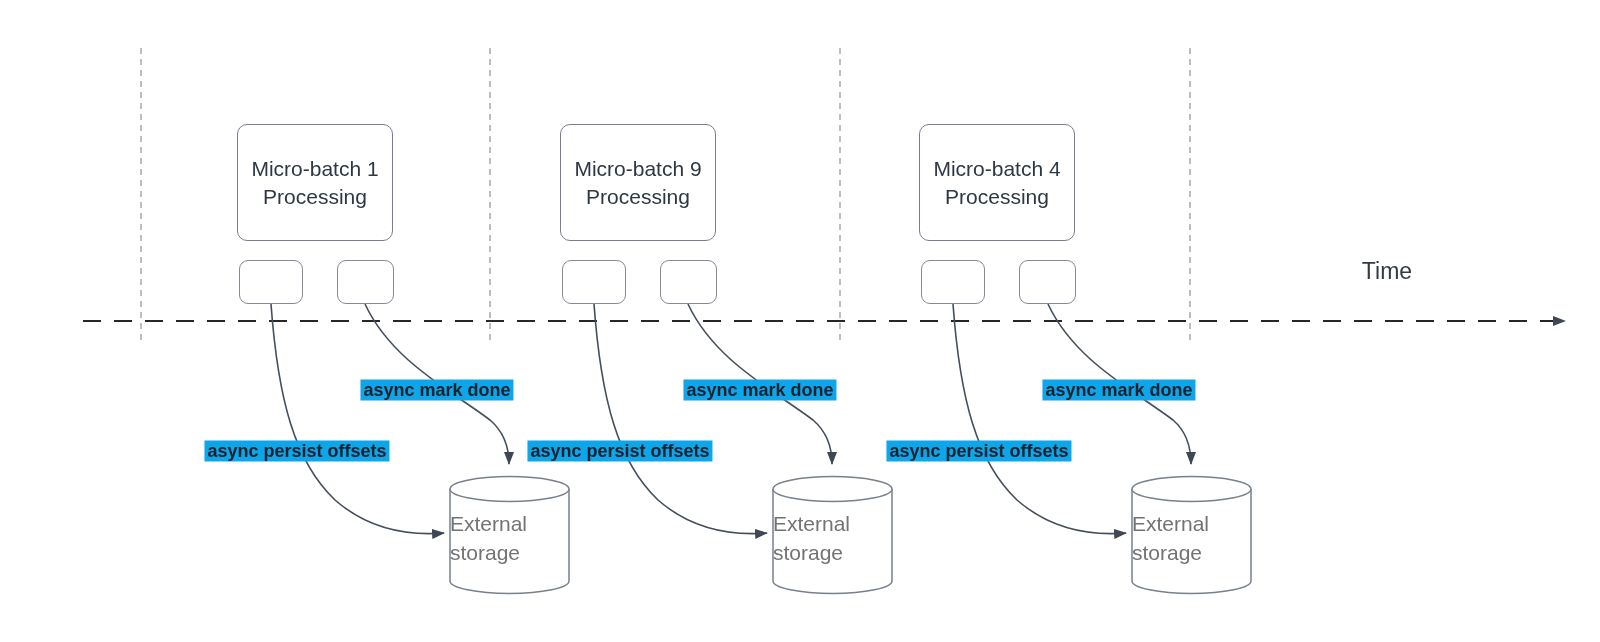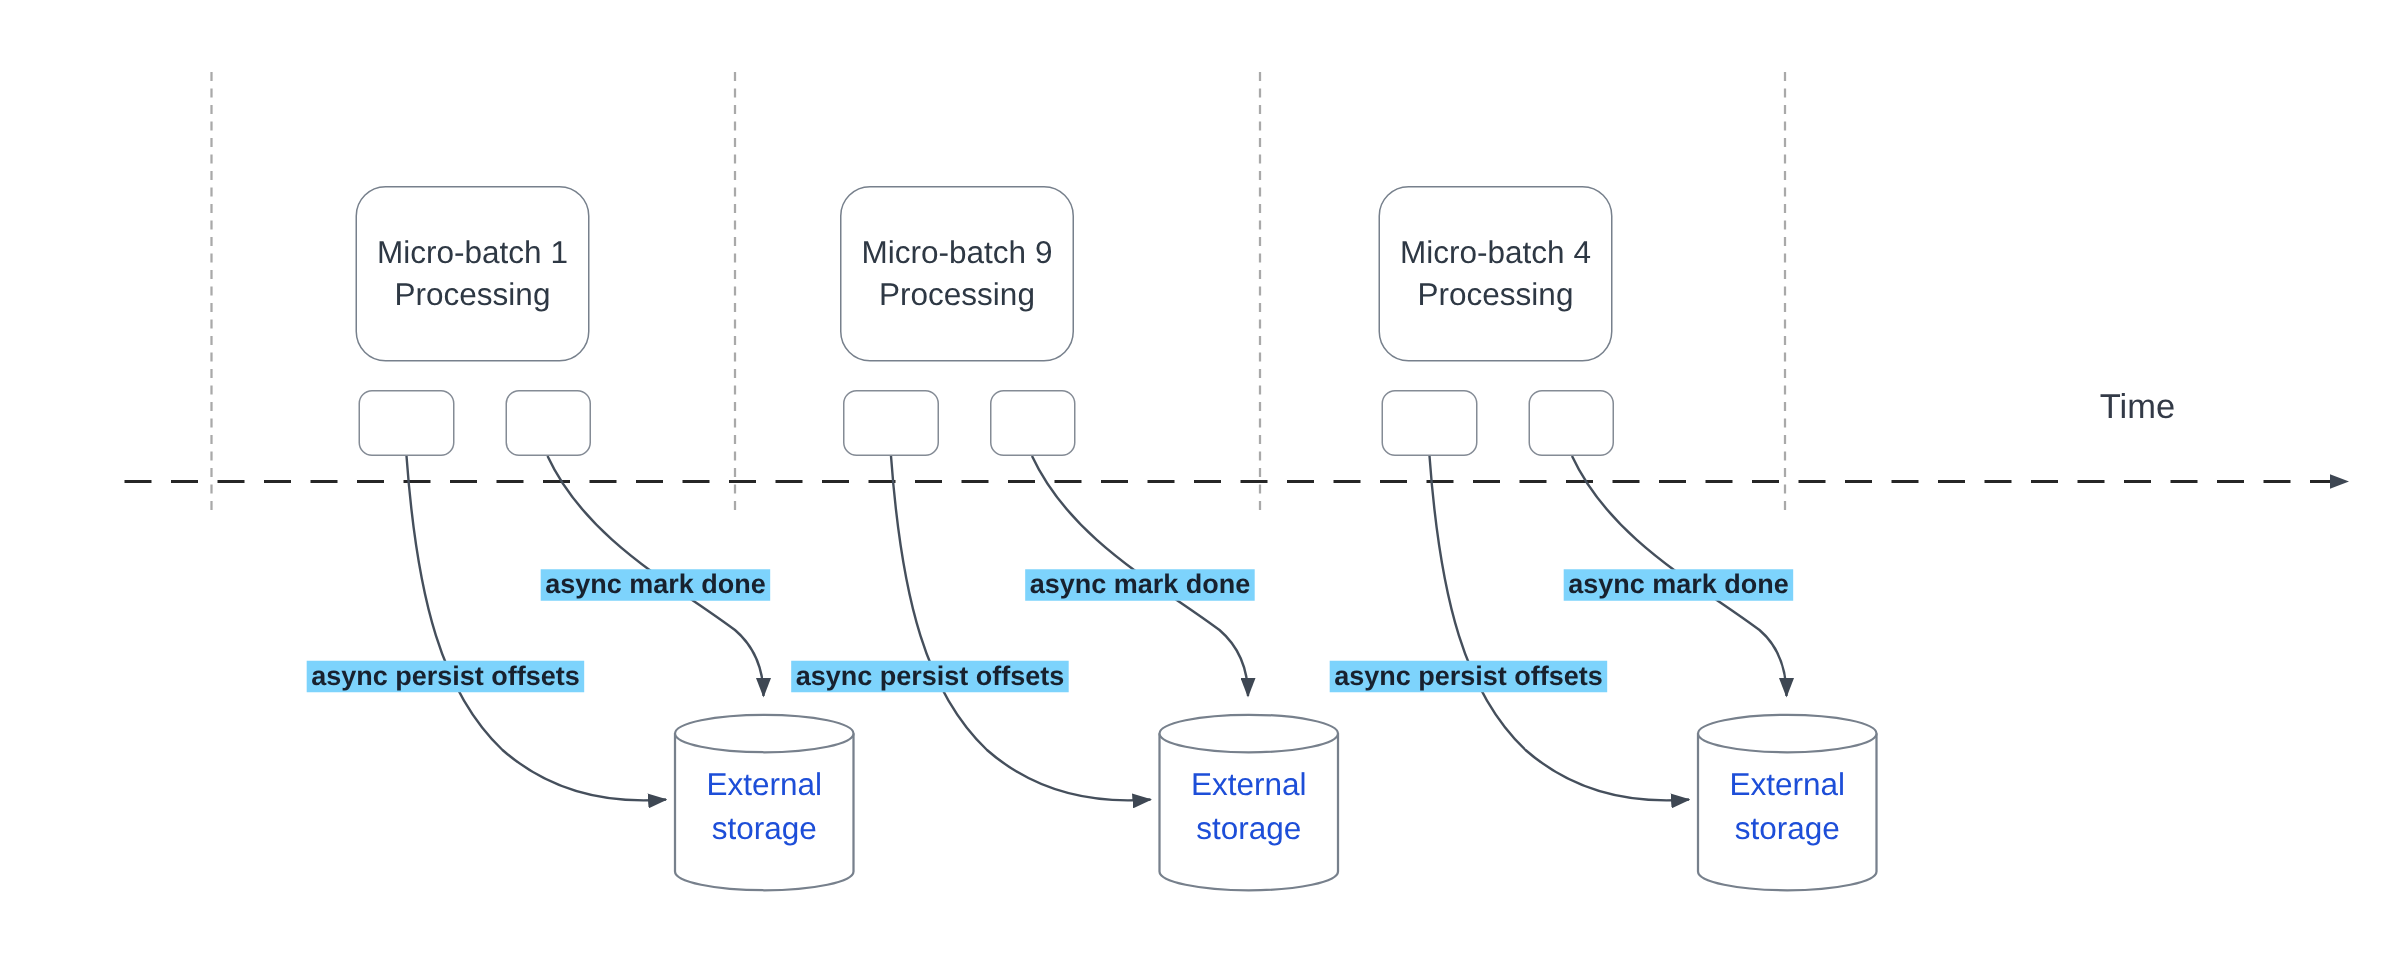--- a/index.html
+++ b/index.html
@@ -17,7 +17,7 @@
 
   .proc-box {
     left: 237px; top: 124px; width: 156px; height: 117px;
-    border: 1.5px solid #77808c; border-radius: 20px; background: #ffffff;
+    border: 1.5px solid #77808c; border-radius: 10px; background: #ffffff;
     display: flex; align-items: center; justify-content: center;
     text-align: center; font-size: 21px; line-height: 28px;
     color: #2e3844; white-space: pre-line;

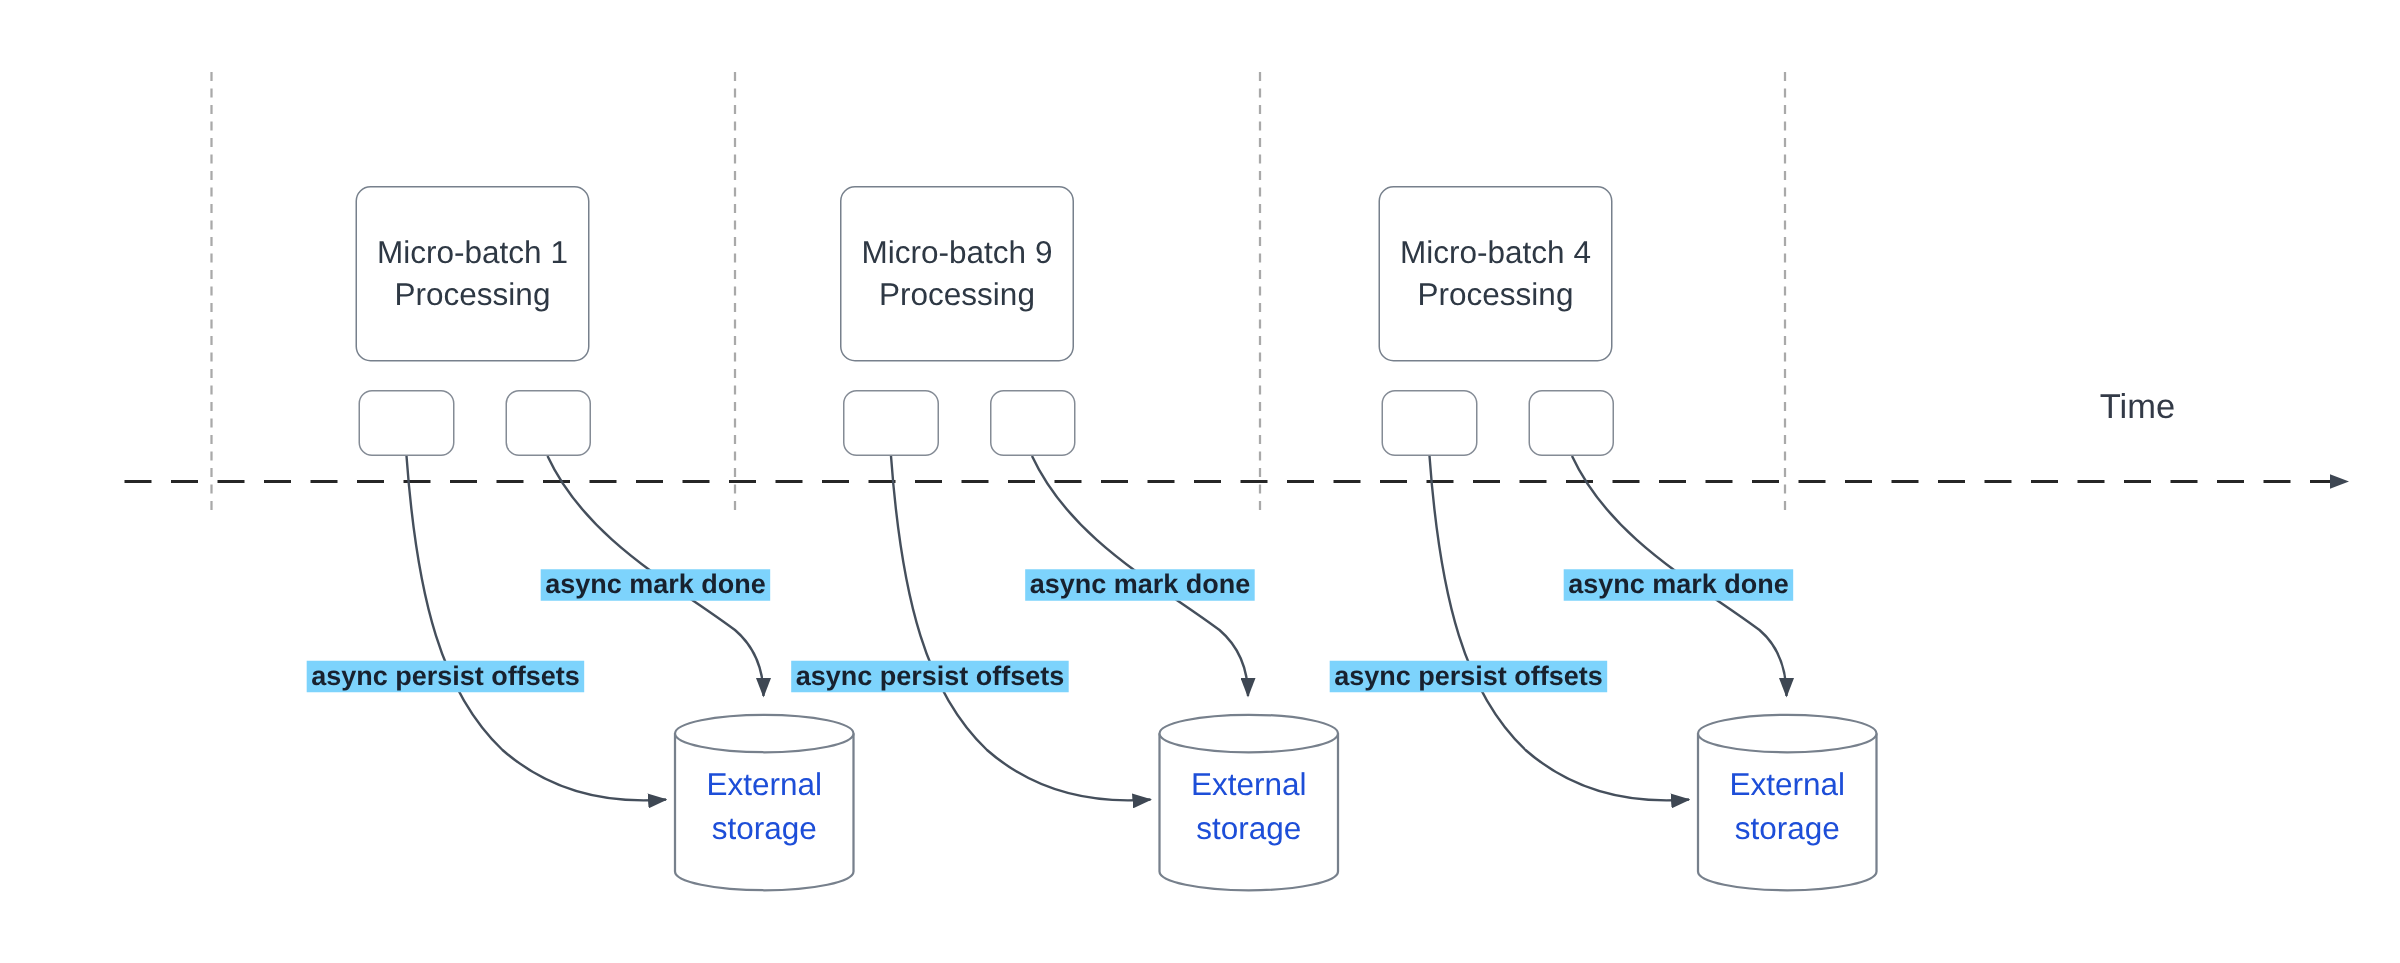--- a/index.html
+++ b/index.html
@@ -45,7 +45,7 @@
 
   .time-label {
     left: 1387px; top: 271px; transform: translate(-50%, -50%);
-    font-size: 23px; color: #333a47; white-space: nowrap; margin-left: 38px;
+    font-size: 23px; color: #333a47; white-space: nowrap;
   }
 </style>
 </head>

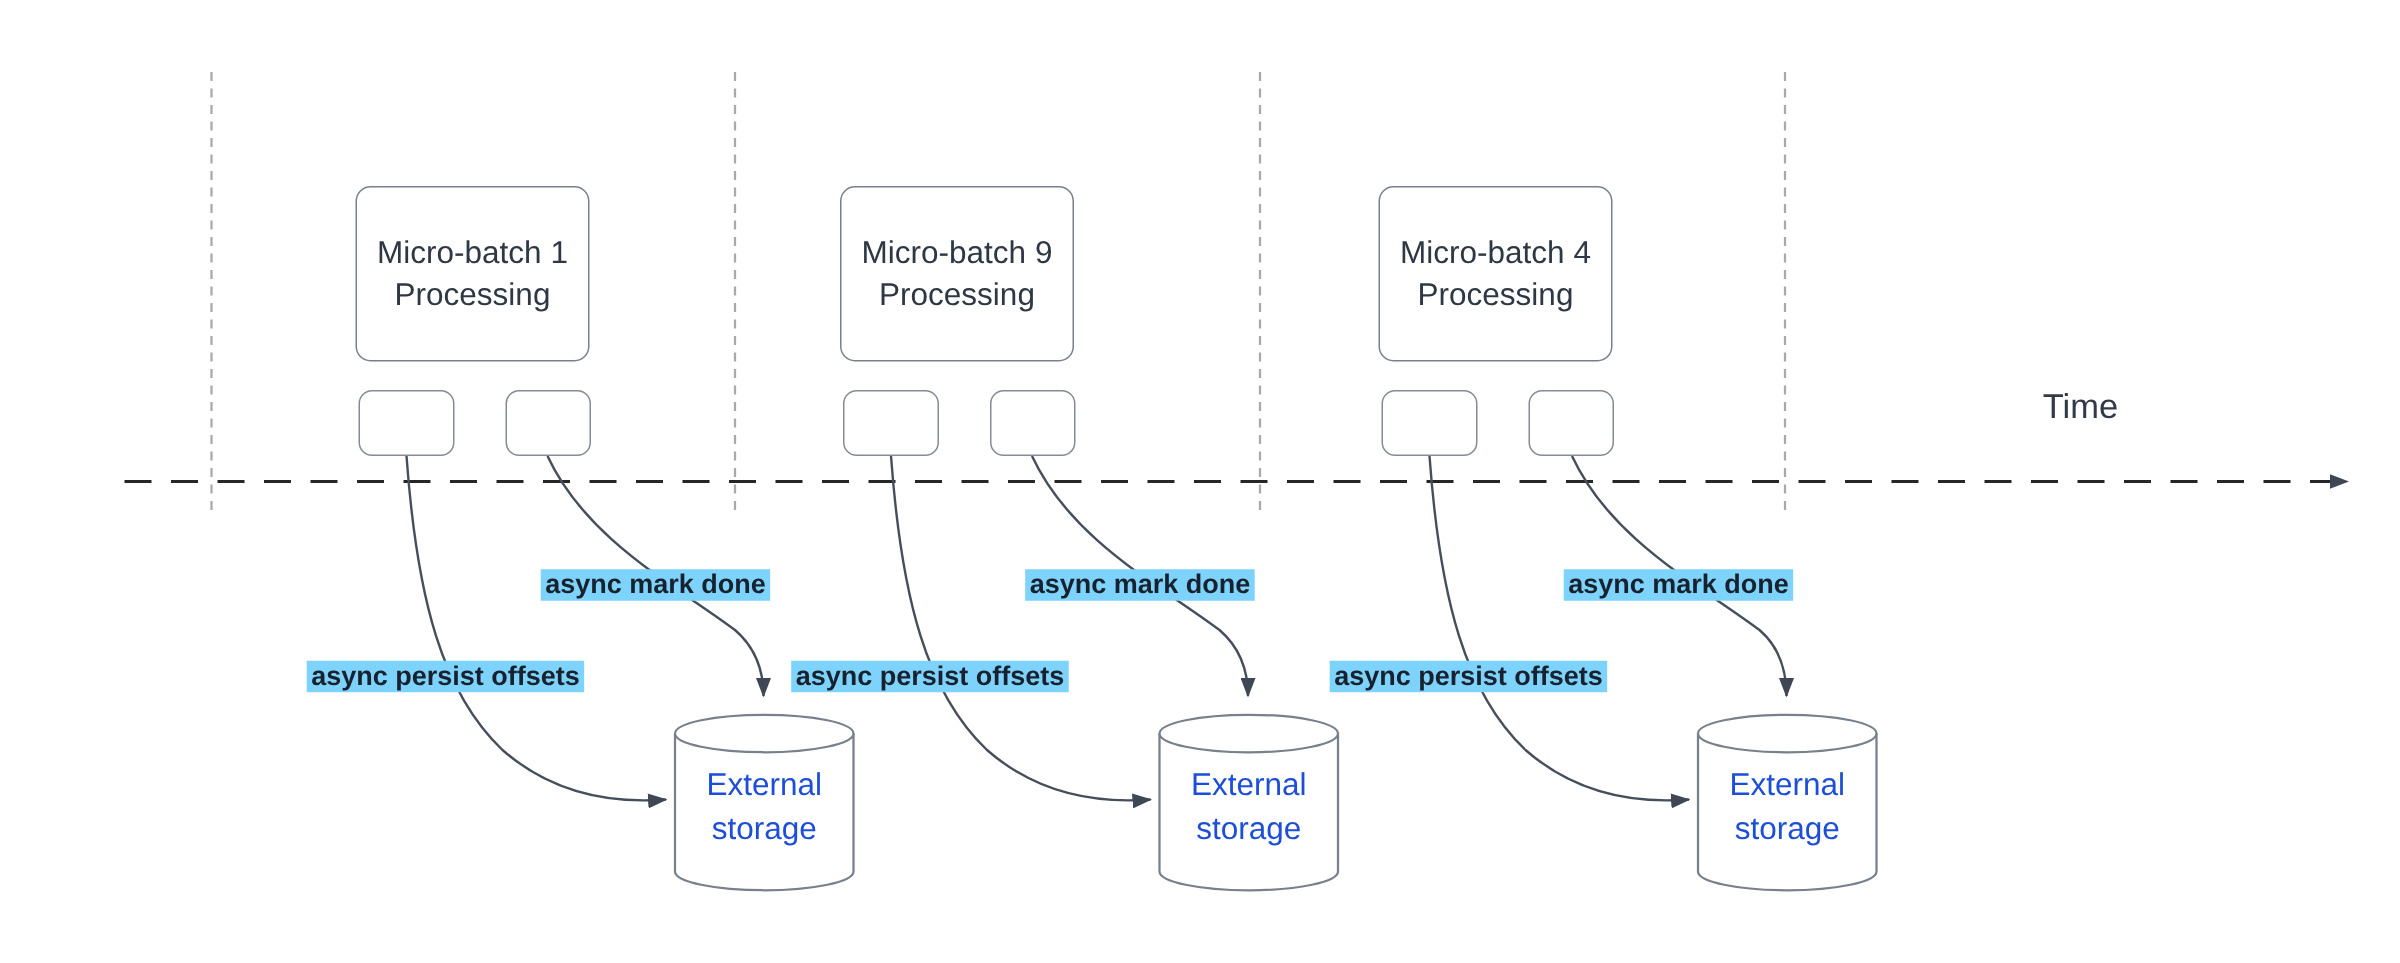--- a/index.html
+++ b/index.html
@@ -32,7 +32,7 @@
   .arrow-label {
     transform: translate(-50%, -50%);
     font-size: 18px; font-weight: bold; color: #18212e;
-    background: #7dd3fc; padding: 0 3px; white-space: nowrap;
+    background: #0ea5e9; padding: 0 3px; white-space: nowrap;
   }
   .persist-label { left: 297px; top: 451px; }
   .done-label    { left: 437px; top: 390px; }

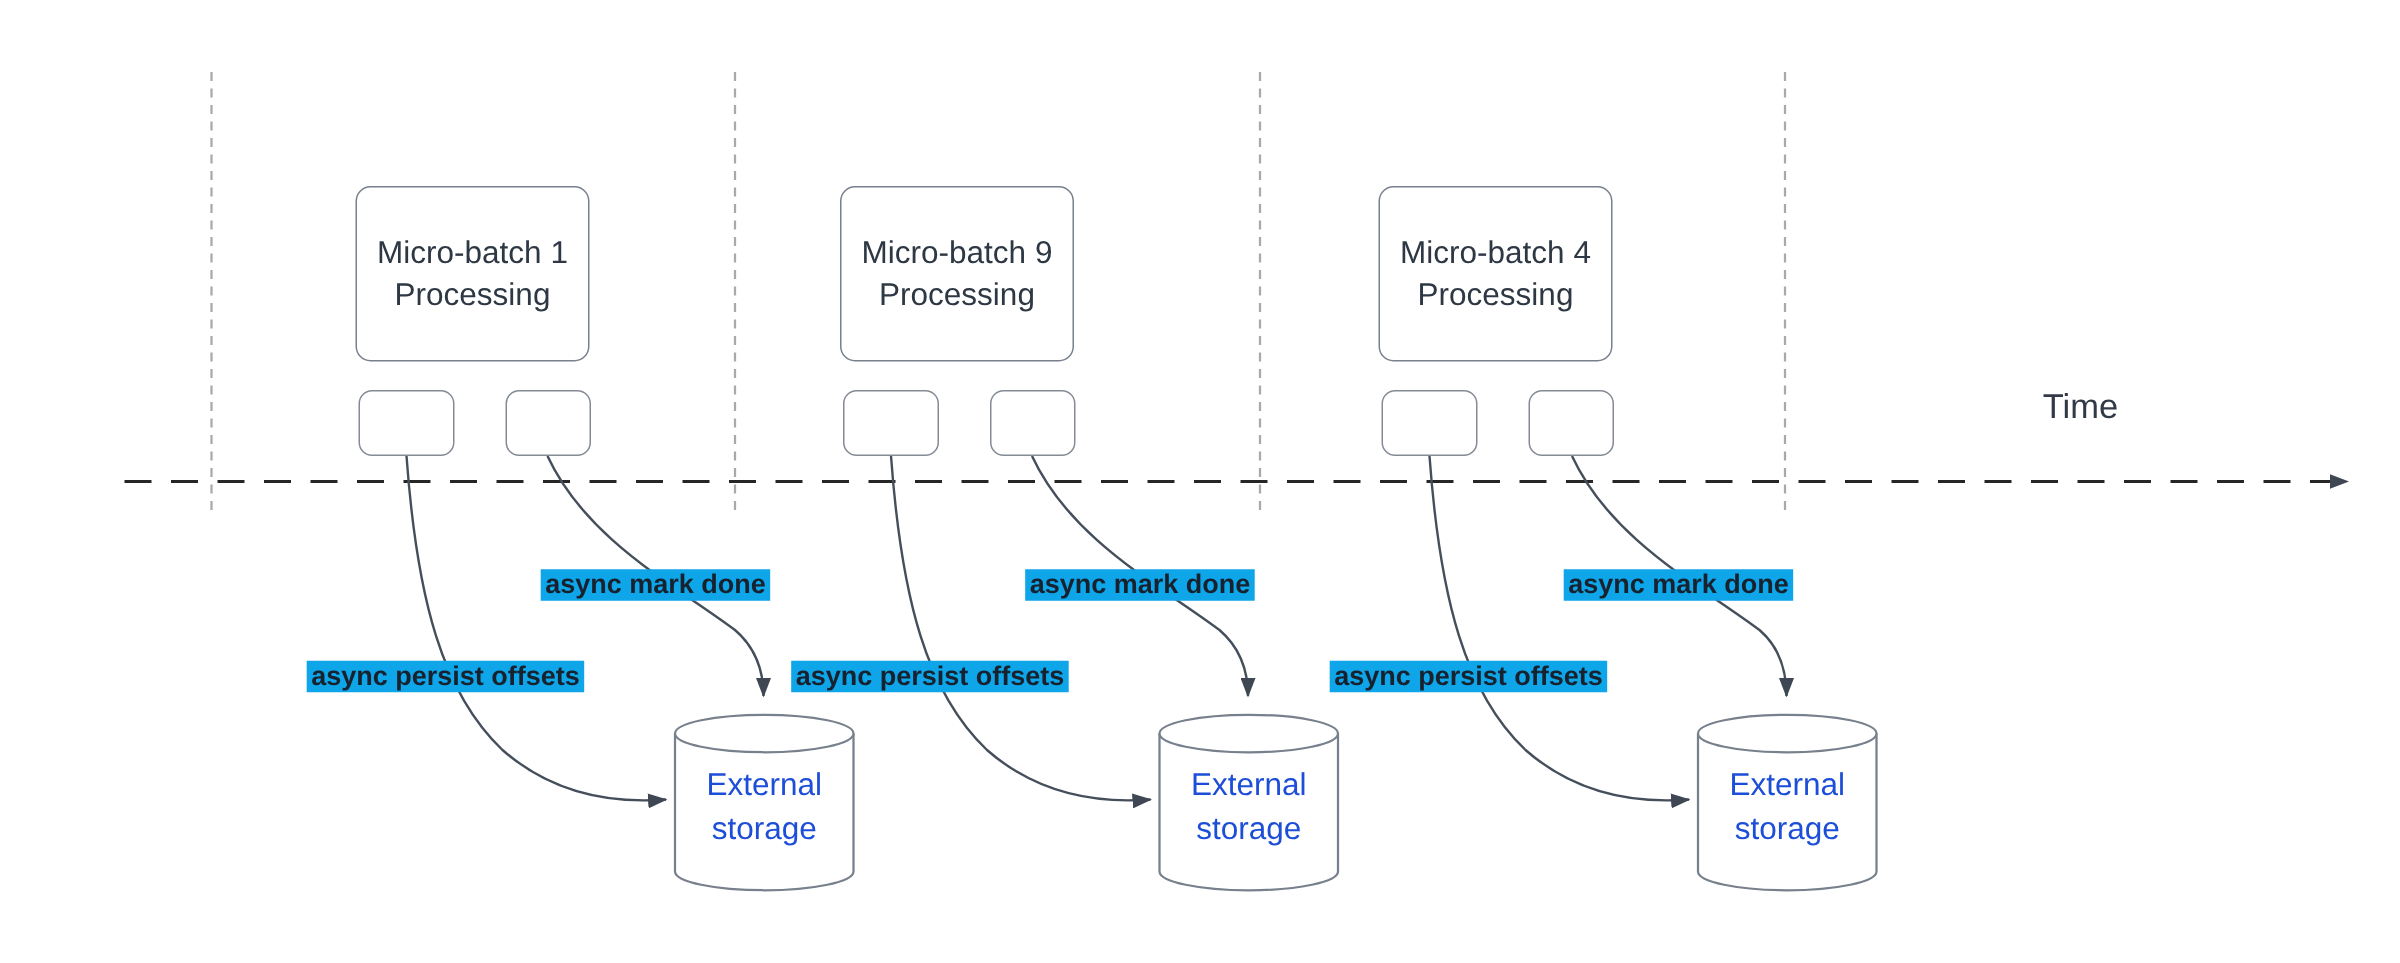--- a/index.html
+++ b/index.html
@@ -39,8 +39,8 @@
 
   .storage-label {
     left: 450px; top: 509px; width: 119px;
-    text-align: center; font-size: 21px; line-height: 29px;
-    color: #1d4ed8; white-space: pre-line;
+    font-size: 21px; line-height: 29px;
+    color: #737373; white-space: pre-line;
   }
 
   .time-label {

